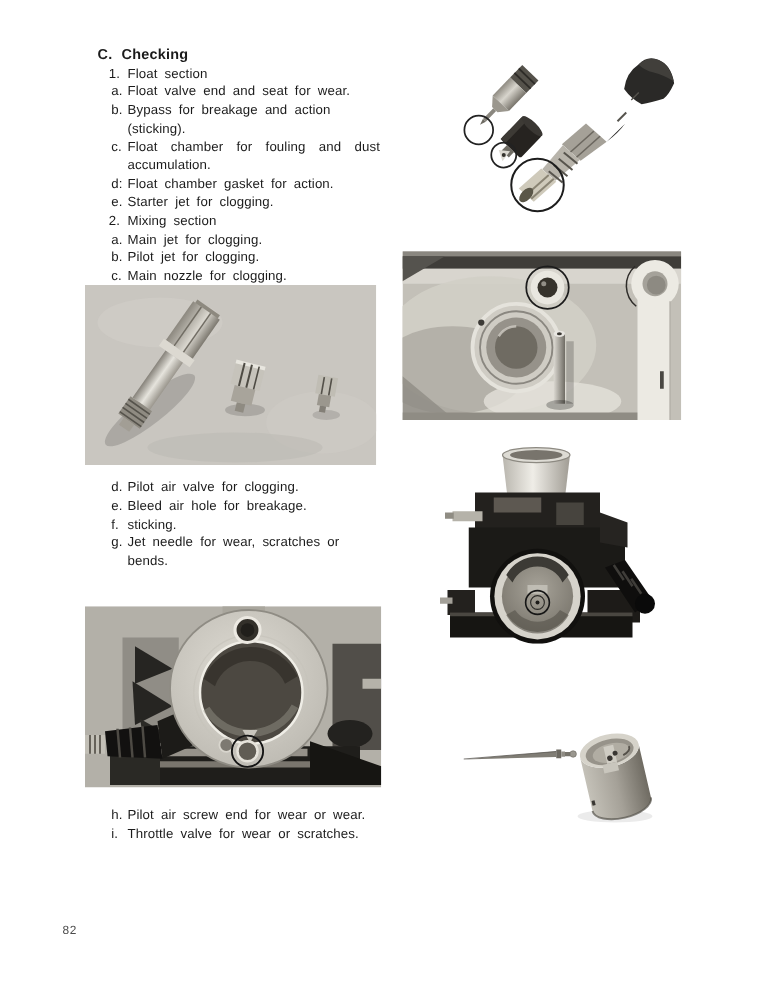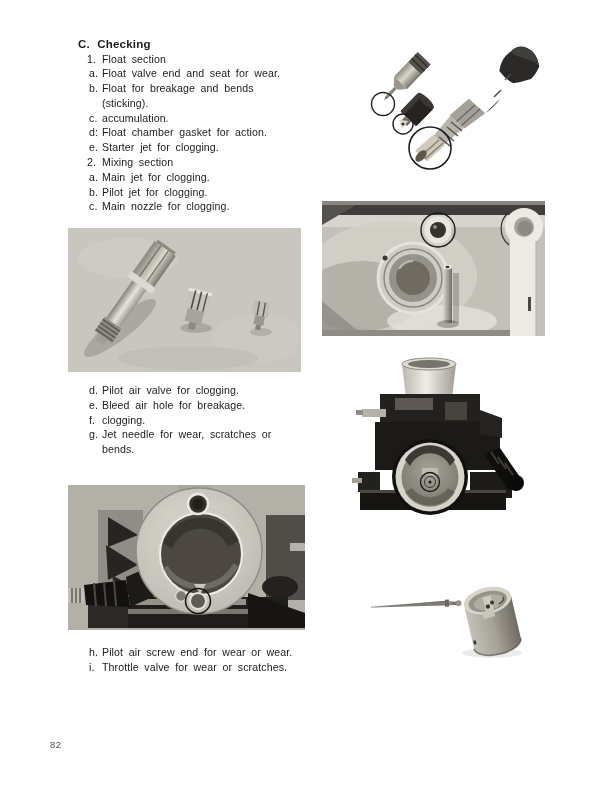--- a/index.html
+++ b/index.html
@@ -51,7 +51,7 @@
     </div>
     <div class="li">
       <span class="mk">b.</span>
-      <span class="tx">Float for breakage and bends (sticking).</span>
+      <span class="tx">Bypass for breakage and action (sticking).</span>
     </div>
     <div class="li">
       <span class="mk">c.</span>

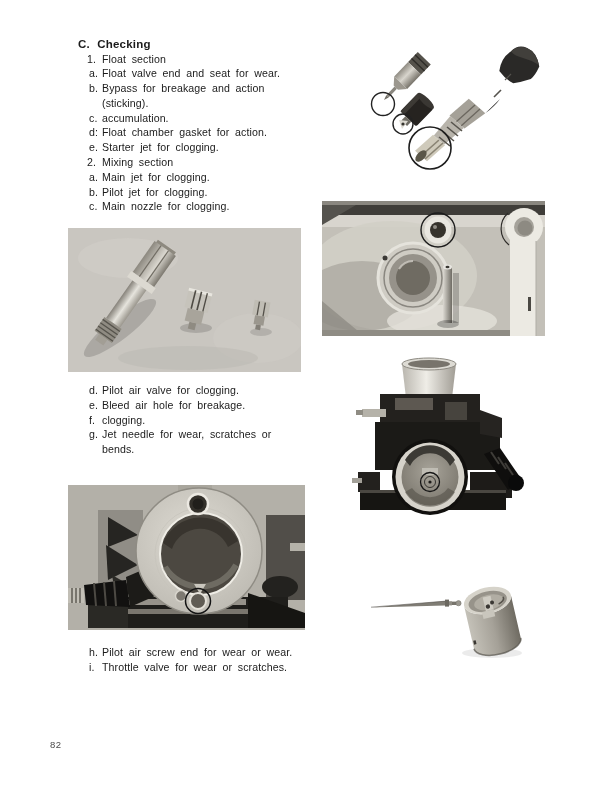--- a/index.html
+++ b/index.html
@@ -55,7 +55,7 @@
     </div>
     <div class="li">
       <span class="mk">c.</span>
-      <span class="tx"><span>accumulation.</span></span>
+      <span class="tx"><span class="jline">Float chamber for fouling and dust</span><span>accumulation.</span></span>
     </div>
     <div class="li">
       <span class="mk">d:</span>

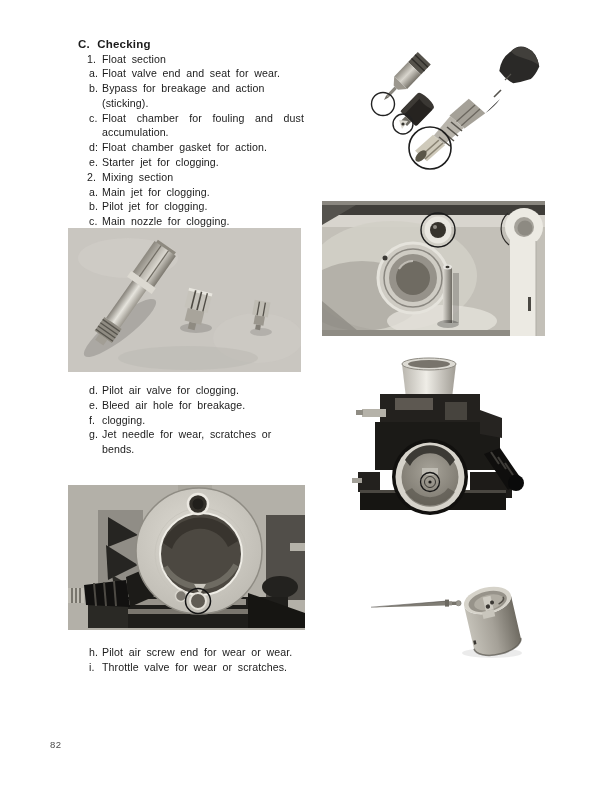--- a/index.html
+++ b/index.html
@@ -94,7 +94,7 @@
     </div>
     <div class="li">
       <span class="mk">f.</span>
-      <span class="tx"><span>clogging.</span></span>
+      <span class="tx"><span>sticking.</span></span>
     </div>
     <div class="li">
       <span class="mk">g.</span>

